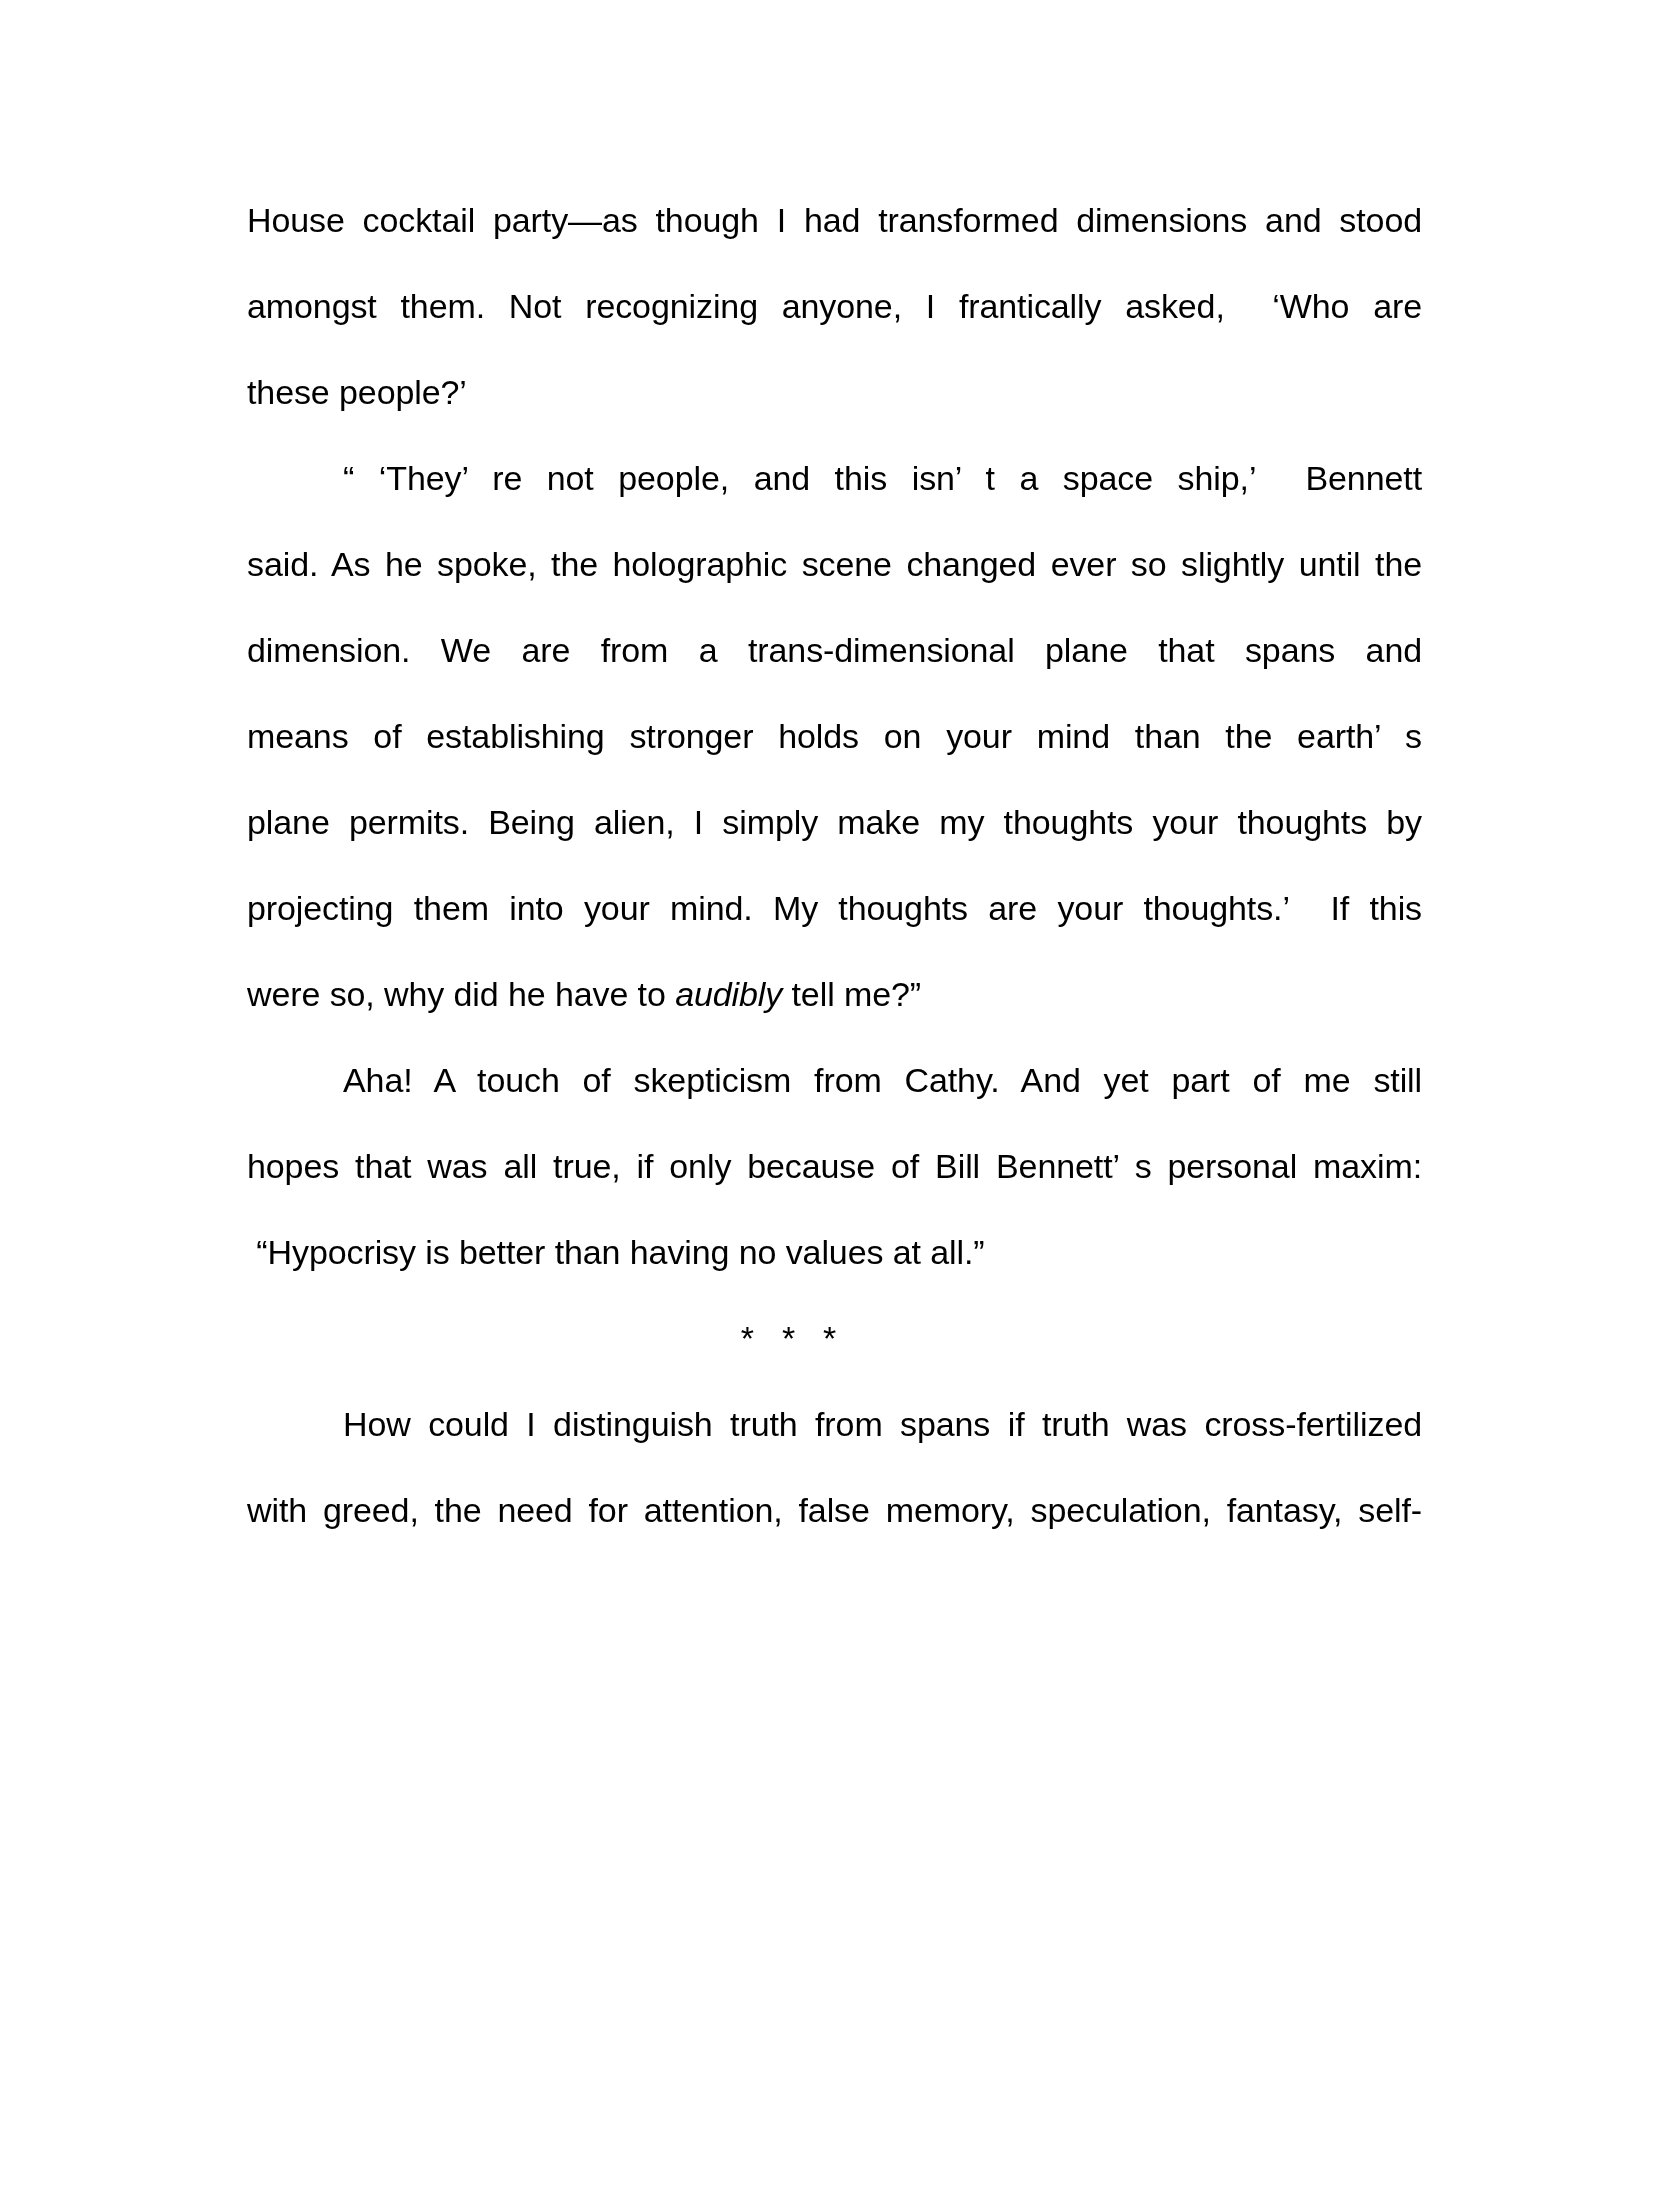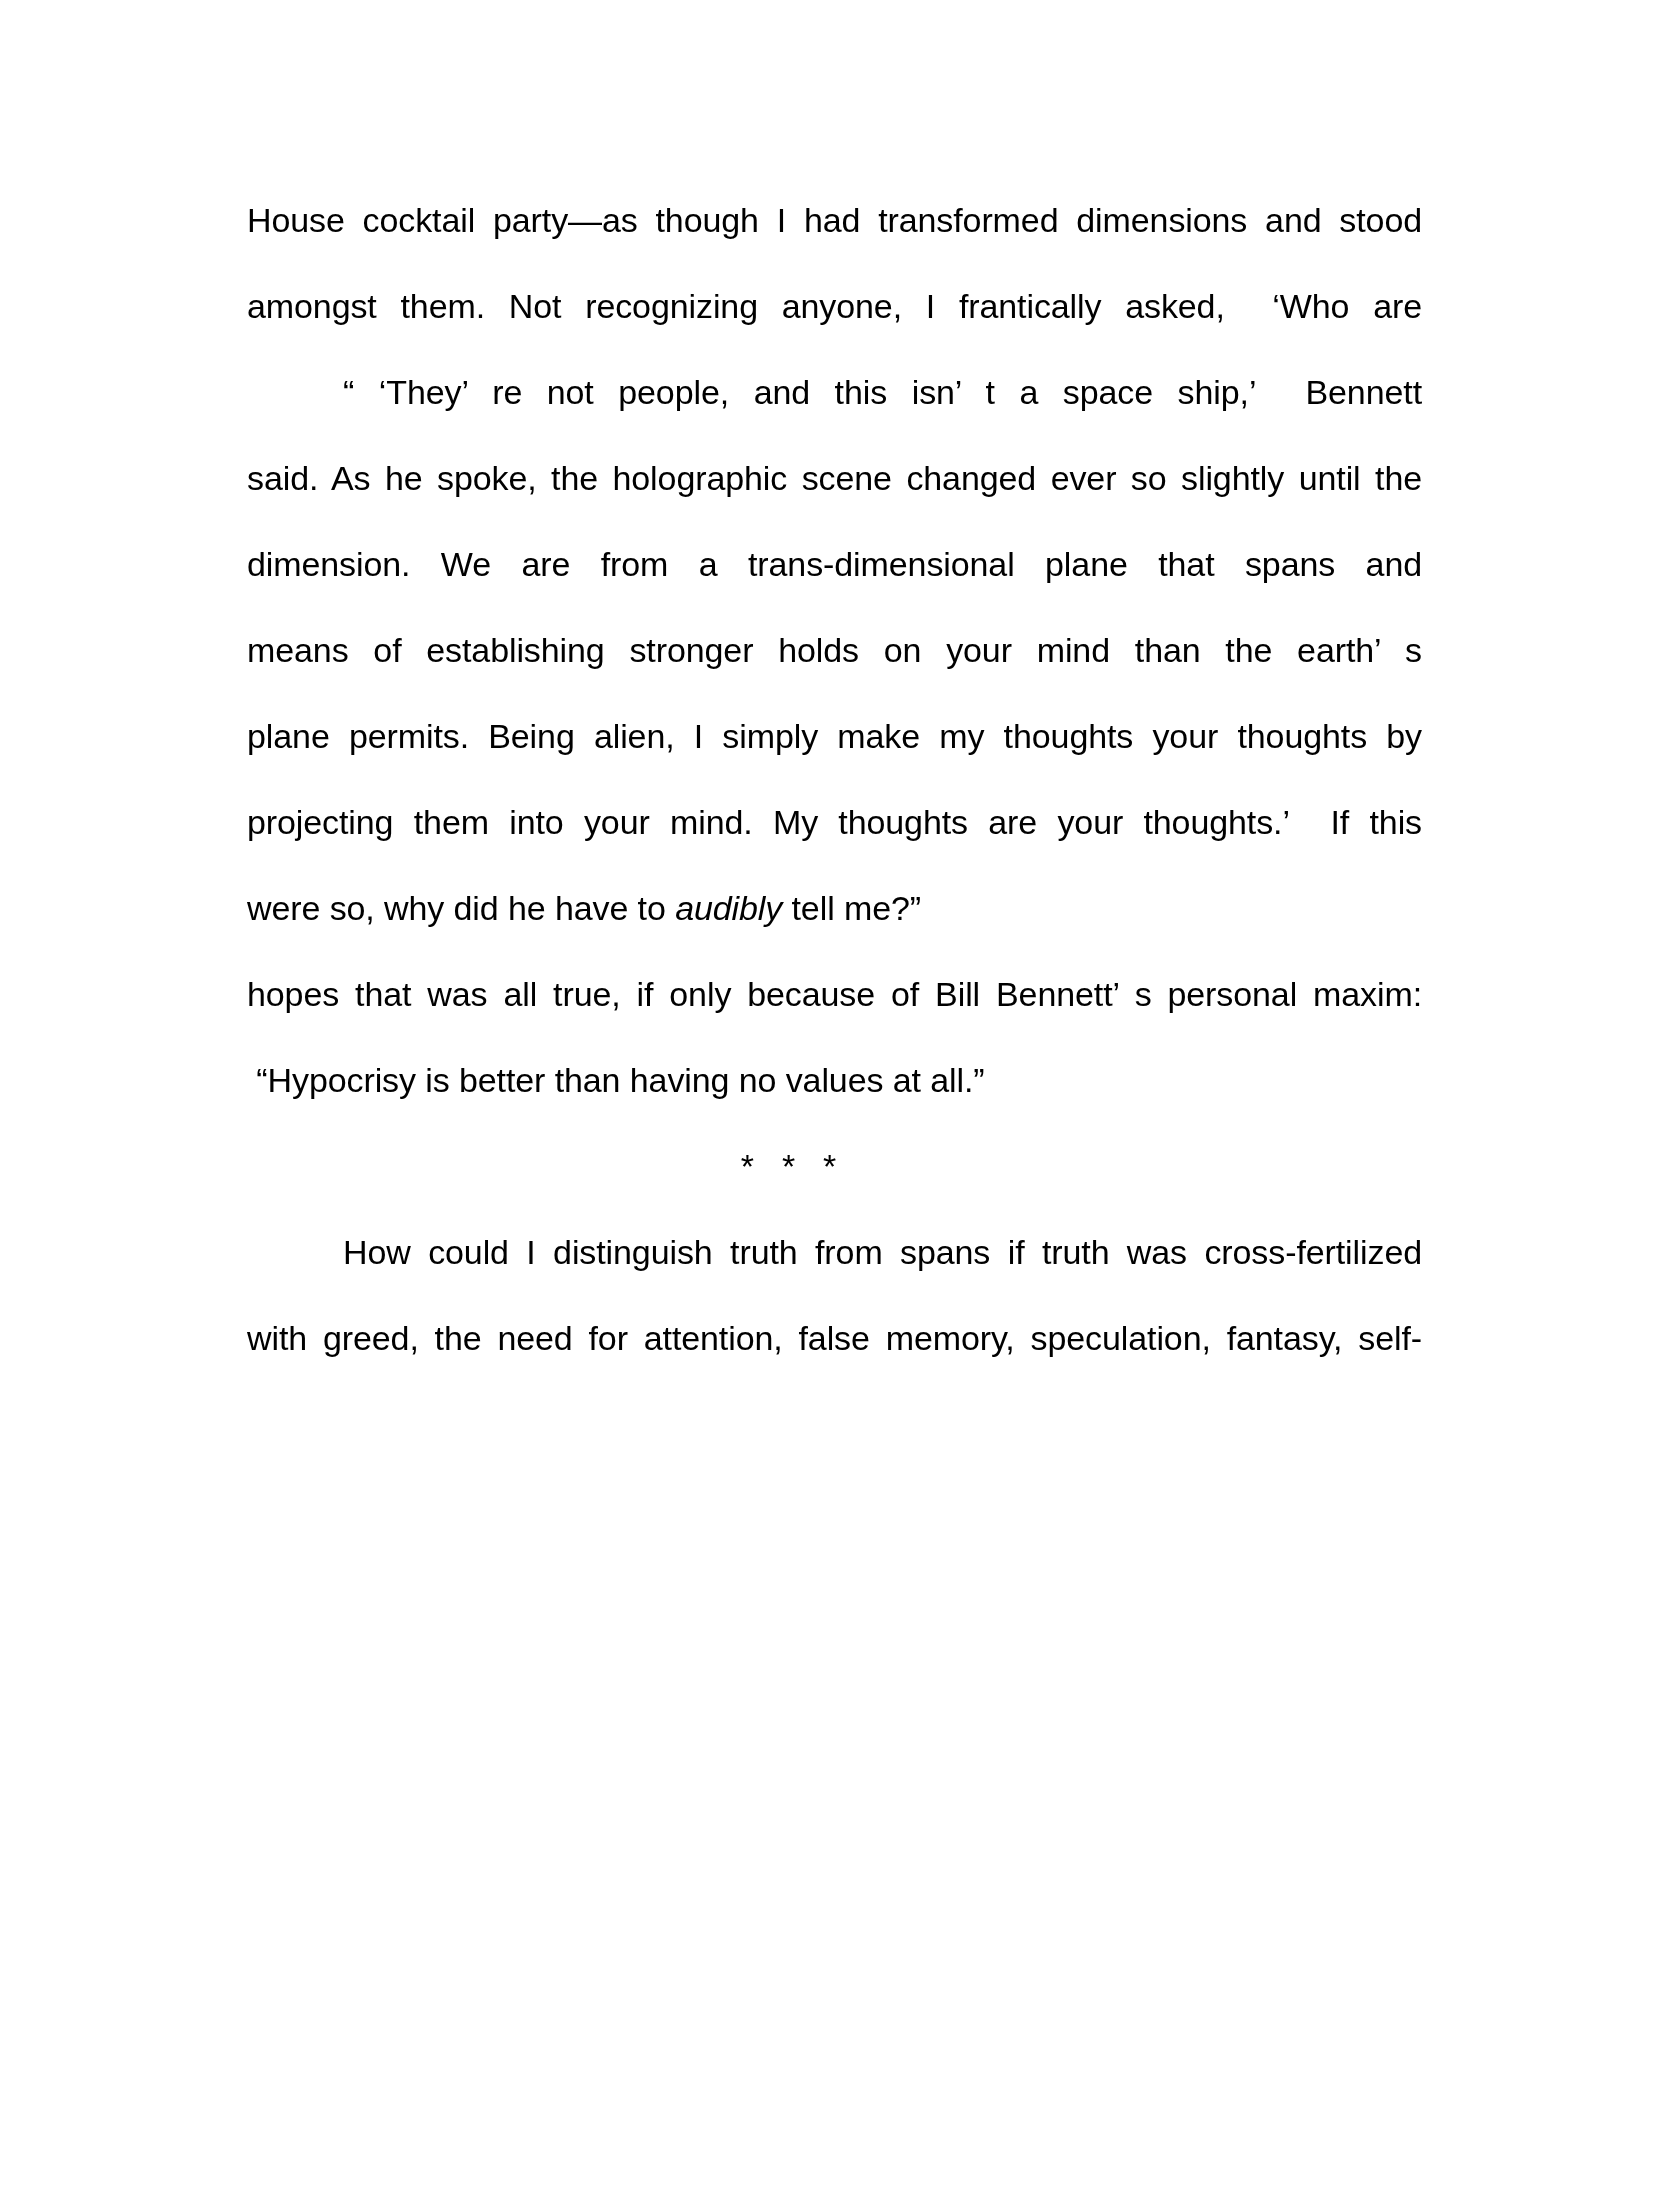--- a/index.html
+++ b/index.html
@@ -73,6 +73,7 @@
   <div class="body-text">
     <div class="line j">House cocktail party—as though I had transformed dimensions and stood</div>
     <div class="line j">amongst them. Not recognizing anyone, I frantically asked,&nbsp; ‘Who are</div>
+    <div class="line">these people?’</div>
     <div class="line j ind">“ ‘They’ re not people, and this isn’ t a space ship,’&nbsp; Bennett</div>
     <div class="line j">said. As he spoke, the holographic scene changed ever so slightly until the</div>
     <div class="line j">dimension. We are from a trans-dimensional plane that spans and</div>

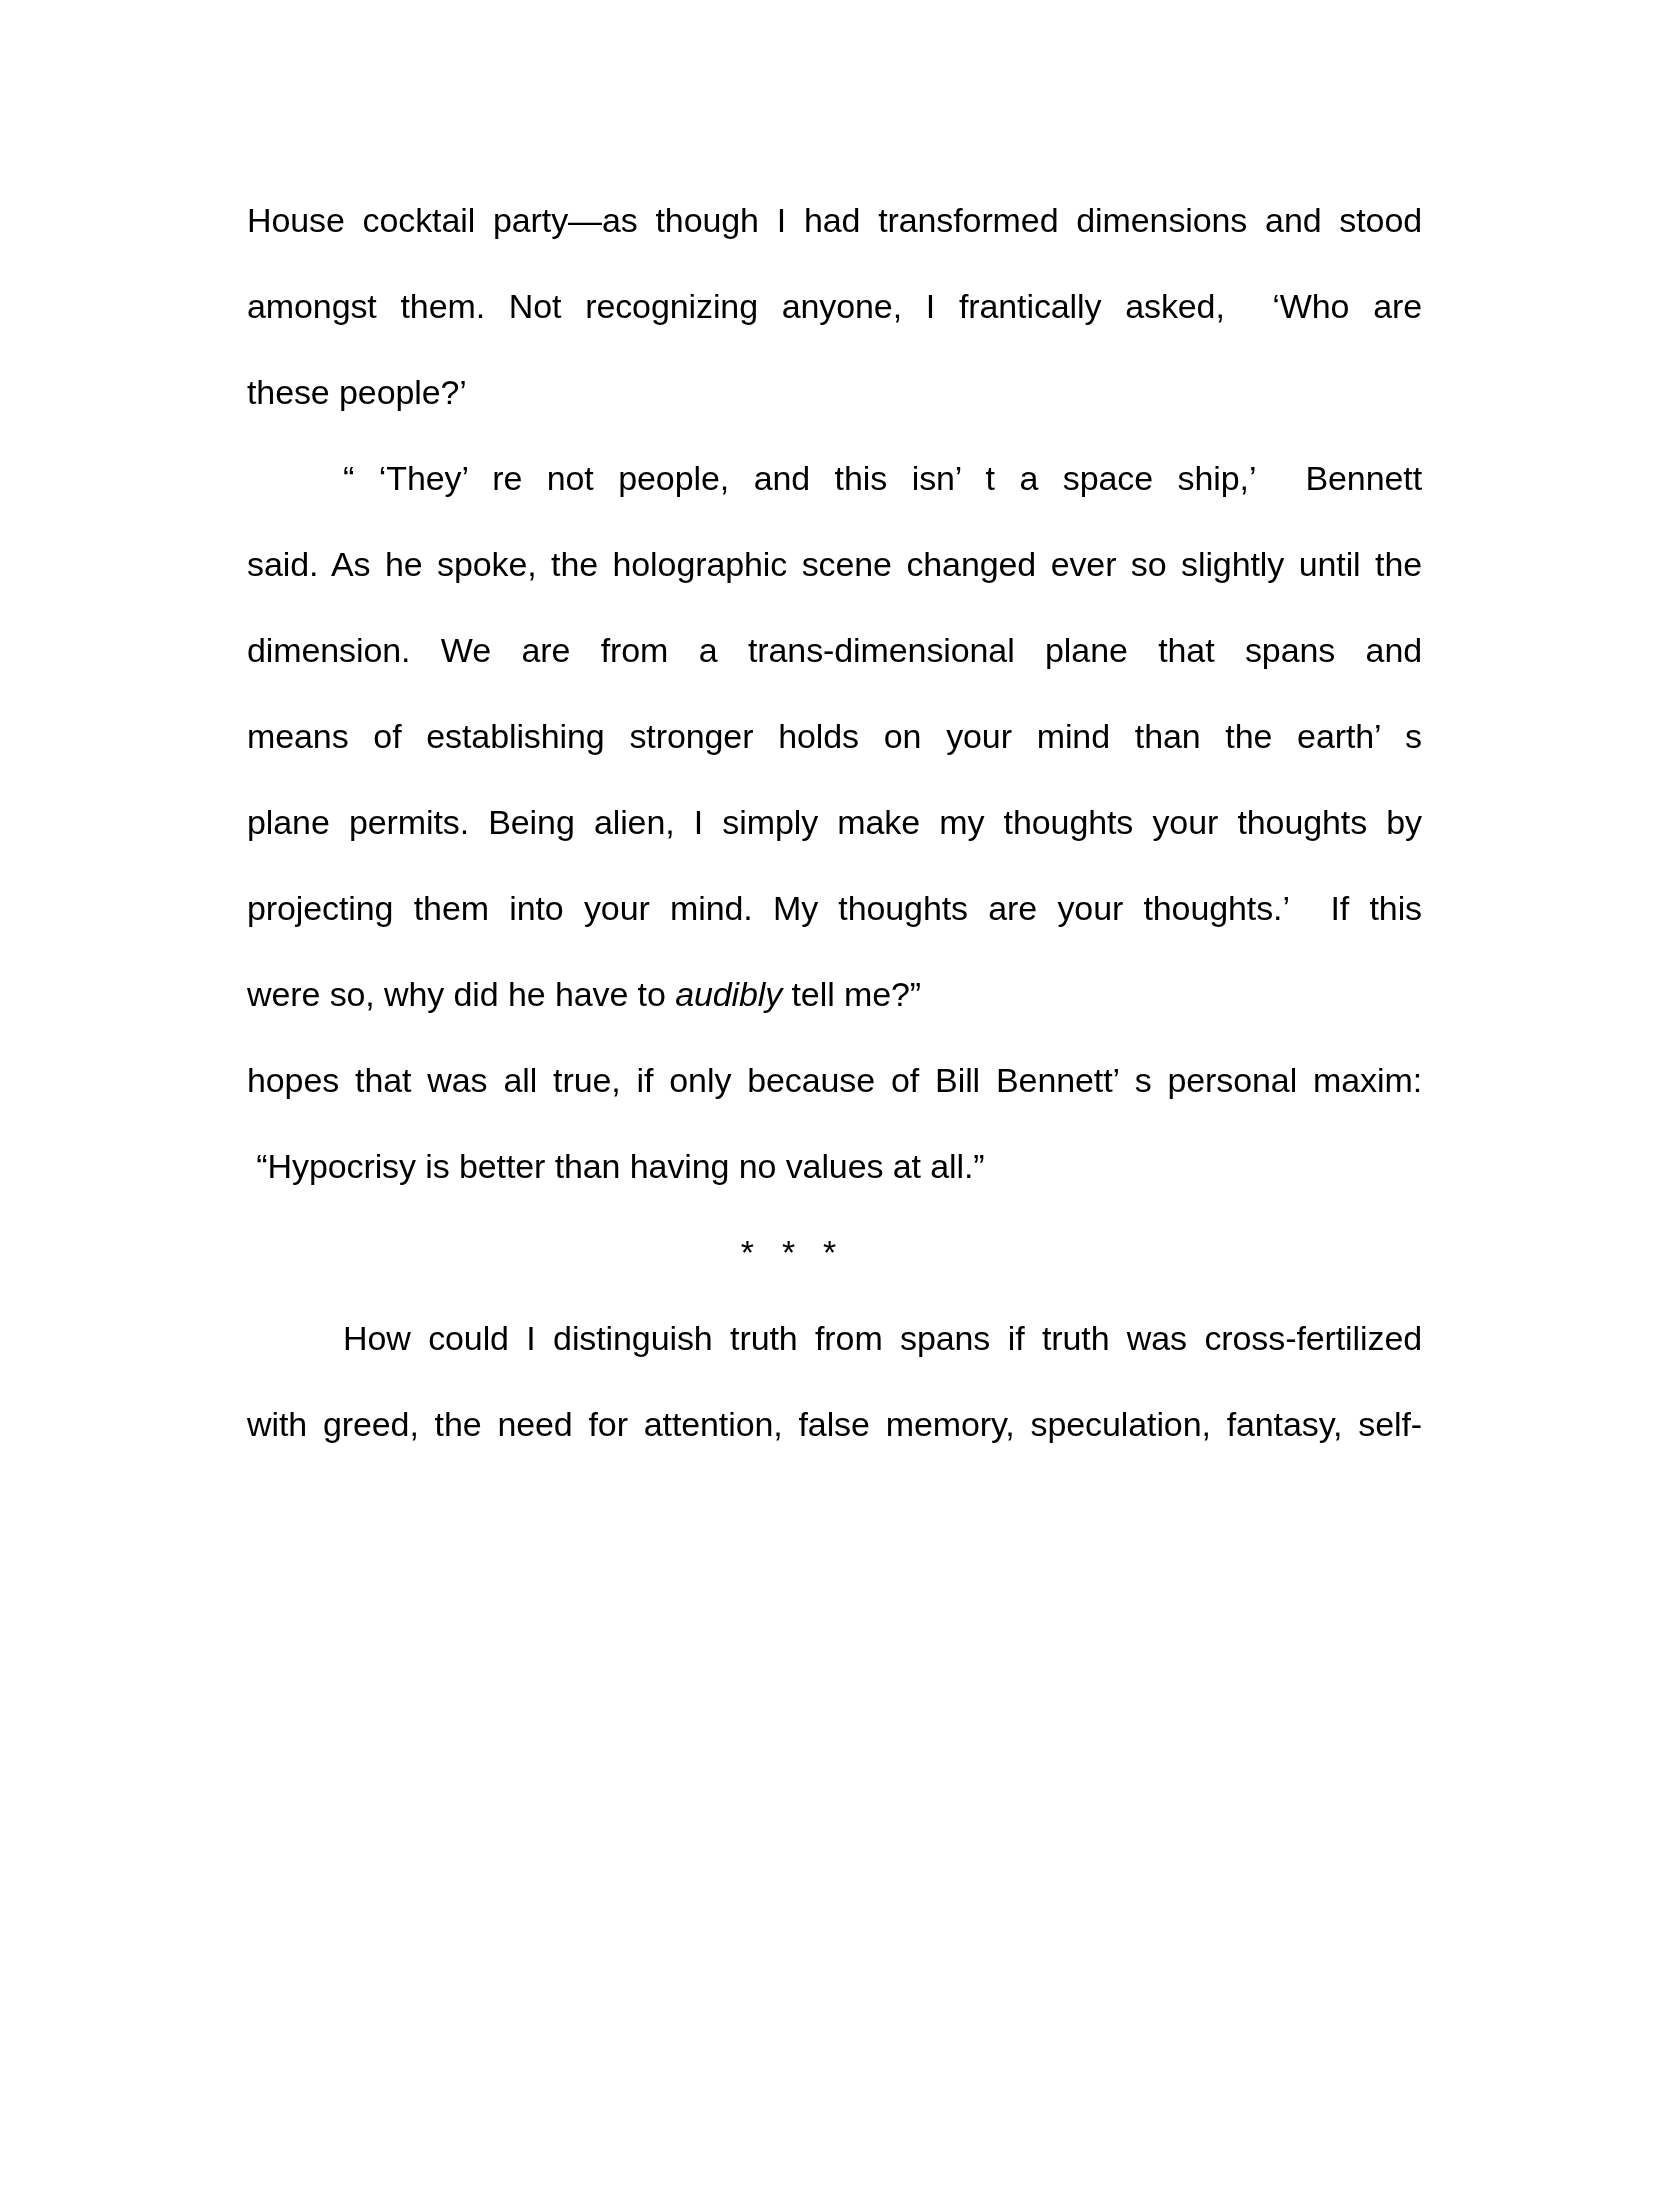--- a/index.html
+++ b/index.html
@@ -83,6 +83,7 @@
     <div class="line">
       <span>were so, why did he have to </span><em>audibly</em><span> tell me?”</span>
     </div>
+    <div class="line j ind">Aha! A touch of skepticism from Cathy. And yet part of me still</div>
     <div class="line j">hopes that was all true, if only because of Bill Bennett’ s personal maxim:</div>
     <div class="line">&nbsp;“Hypocrisy is better than having no values at all.”</div>
     <div class="line sep">*&nbsp;&nbsp;&nbsp;*&nbsp;&nbsp;&nbsp;*</div>

